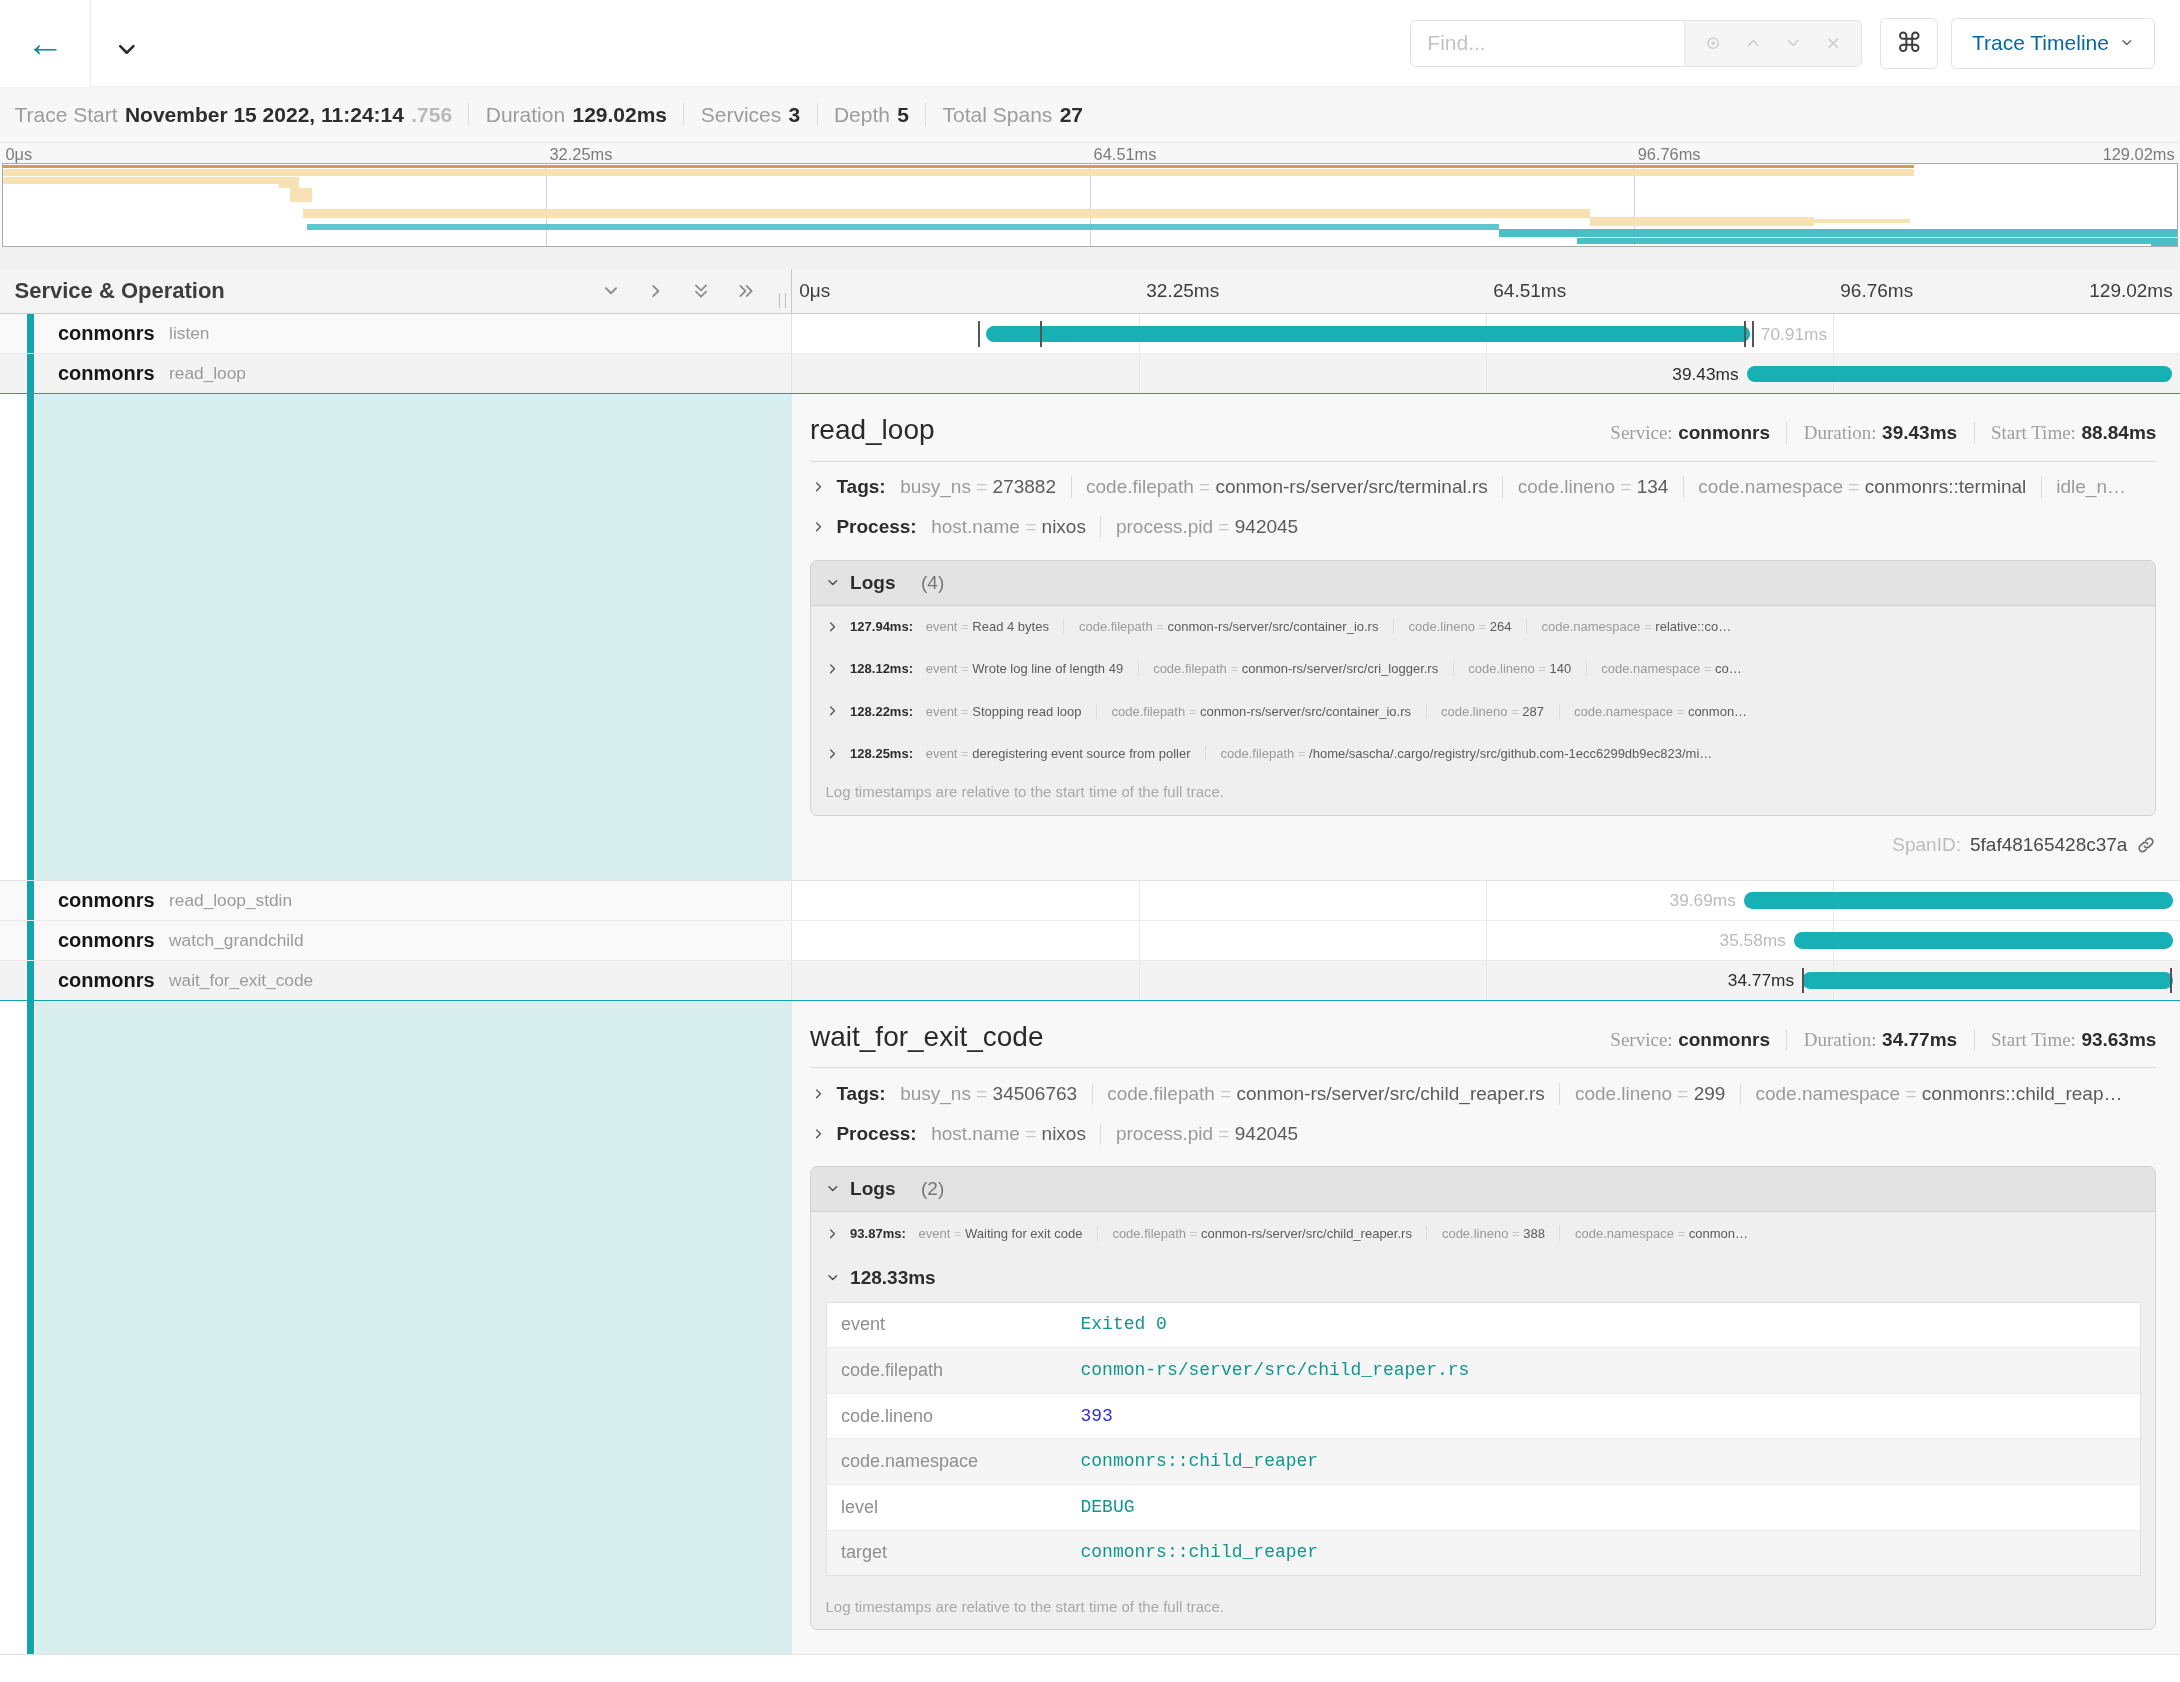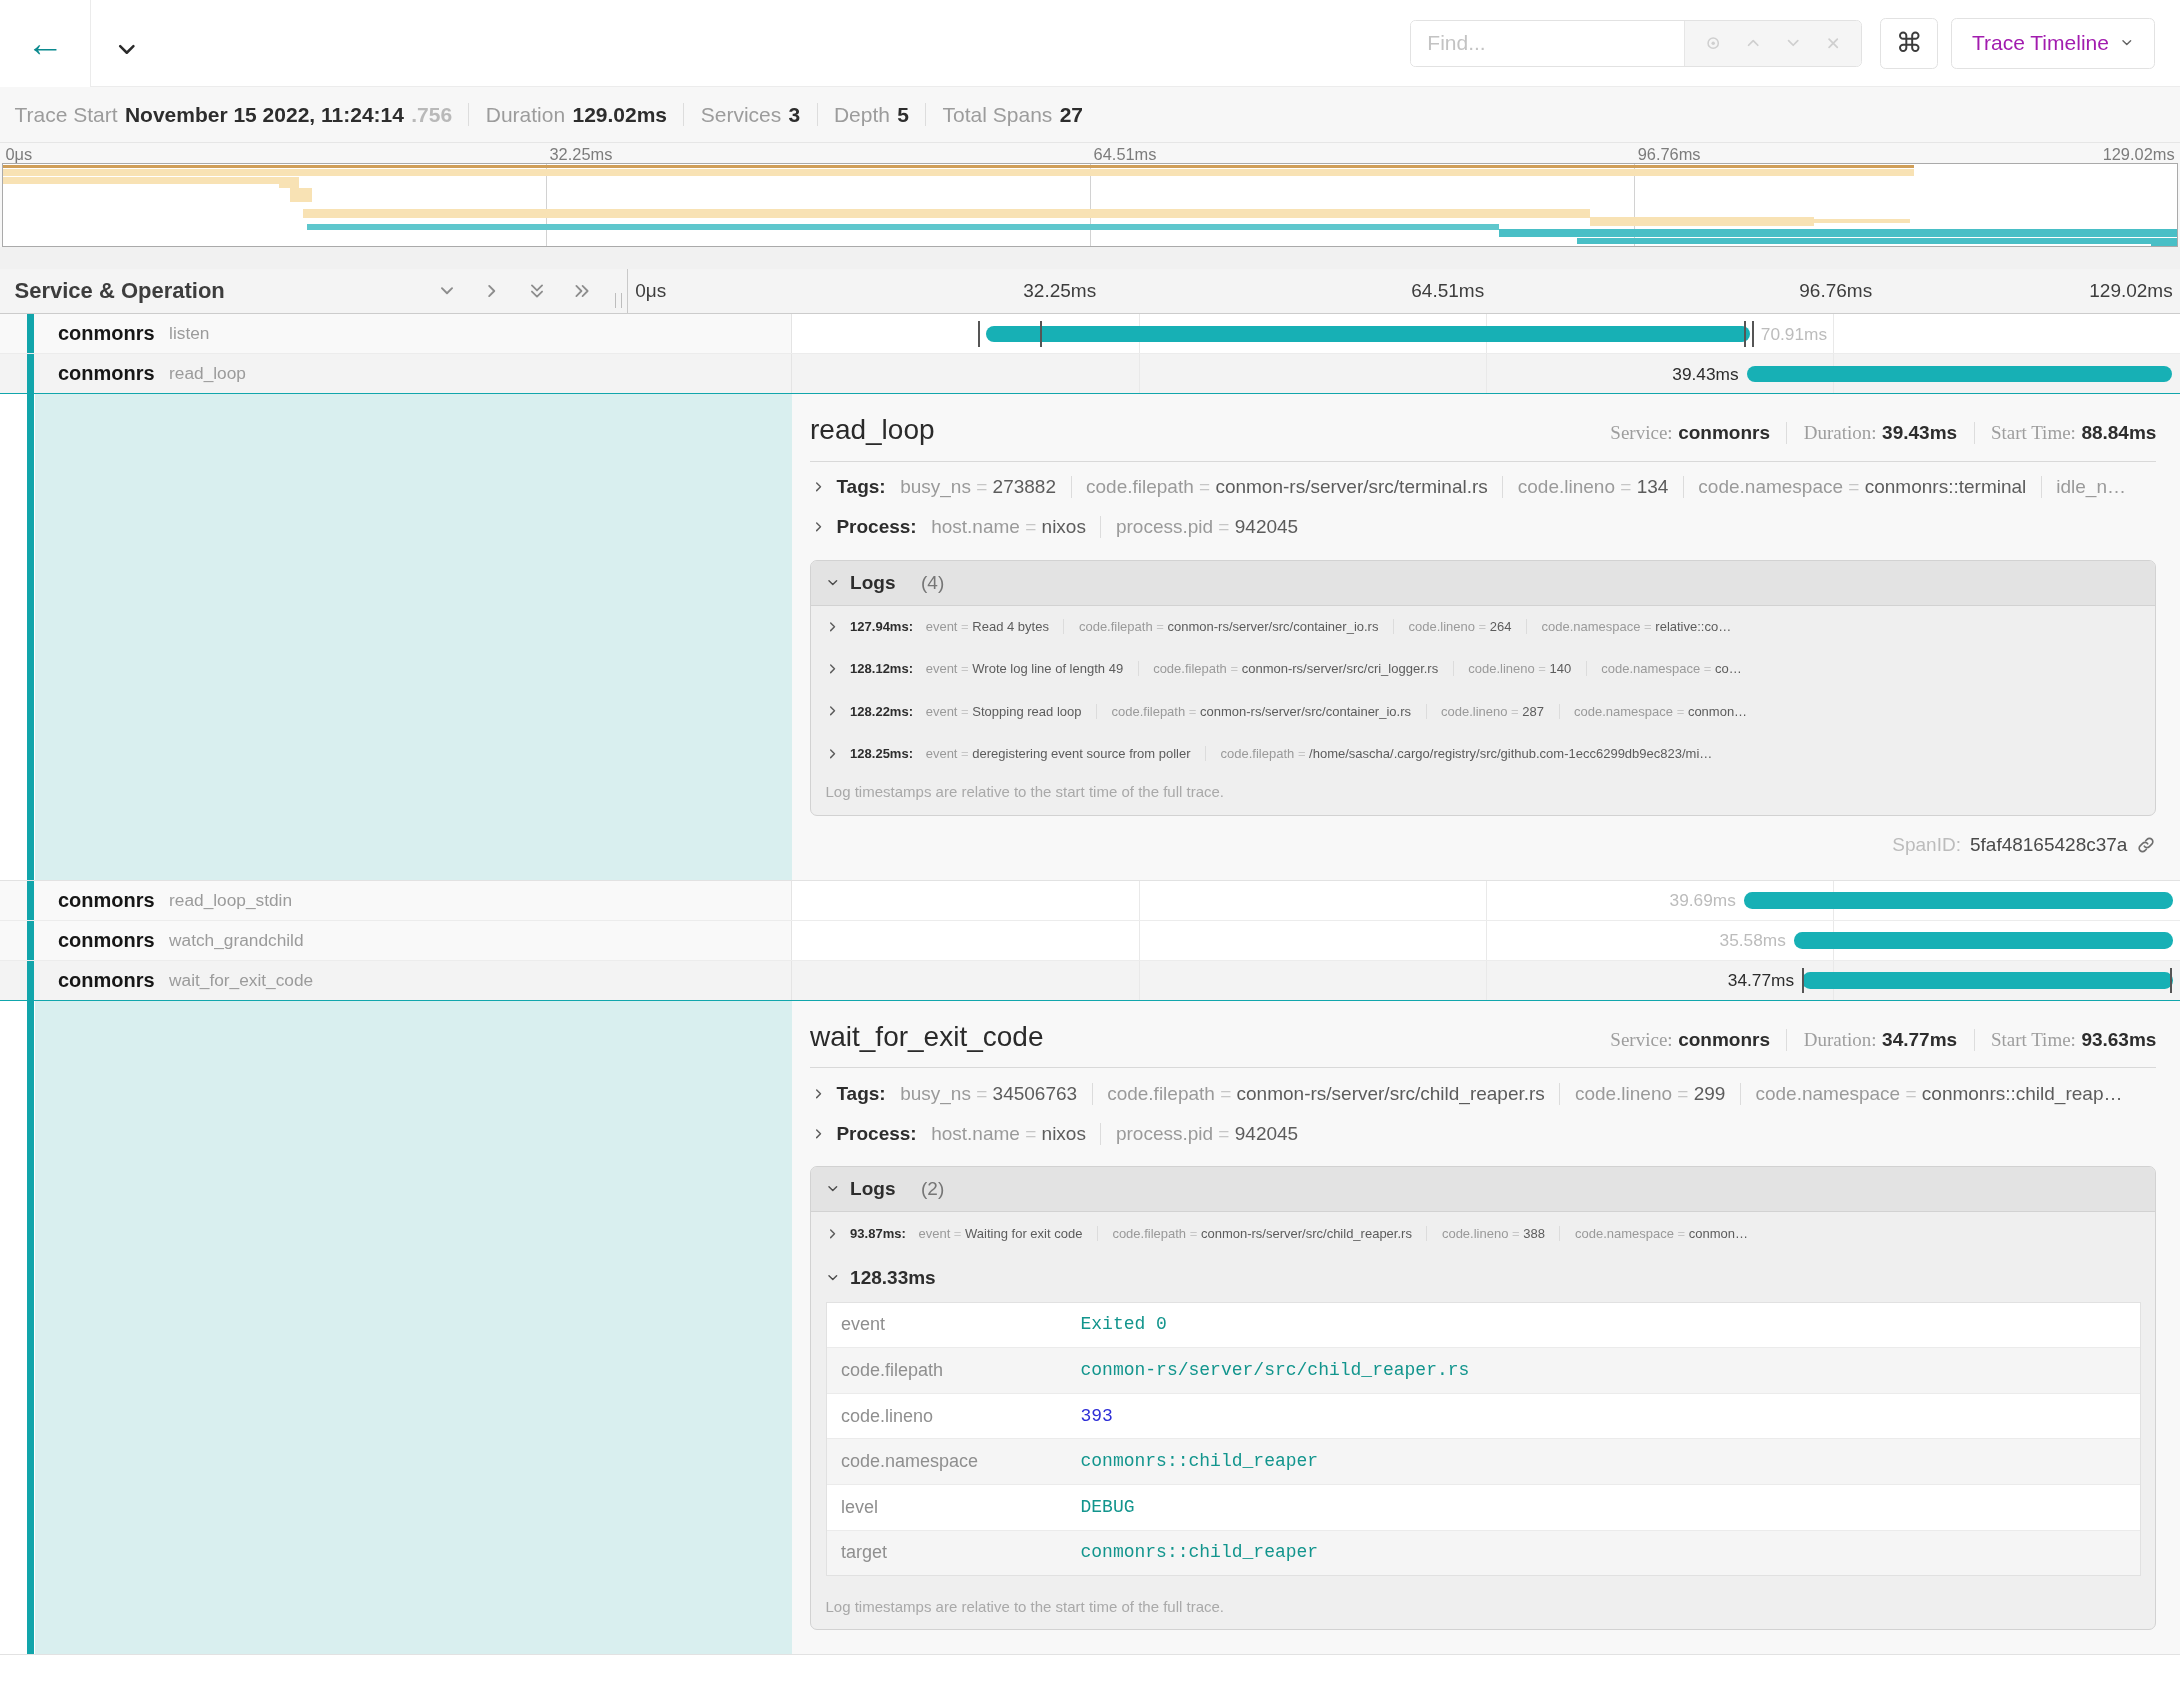--- a/index.html
+++ b/index.html
@@ -30,7 +30,7 @@
   .kbd-btn { margin-left:18px; width:58px; height:51px; background:#fff; border:0.9px solid #e2e2e2;
     border-radius:5.5px; font-size:27px; color:#3c3c3c; cursor:pointer; }
   .view-btn { margin-left:12.7px; height:51px; padding:0 20px; background:#fff; border:0.9px solid #e2e2e2;
-    border-radius:5.5px; font-size:21px; color:#a21caf; cursor:pointer; display:flex; align-items:center; gap:11px; }
+    border-radius:5.5px; font-size:21px; color:#0369a1; cursor:pointer; display:flex; align-items:center; gap:11px; }
   .view-btn .ic { width:13.6px; height:13.6px; color:#666; }
 
   

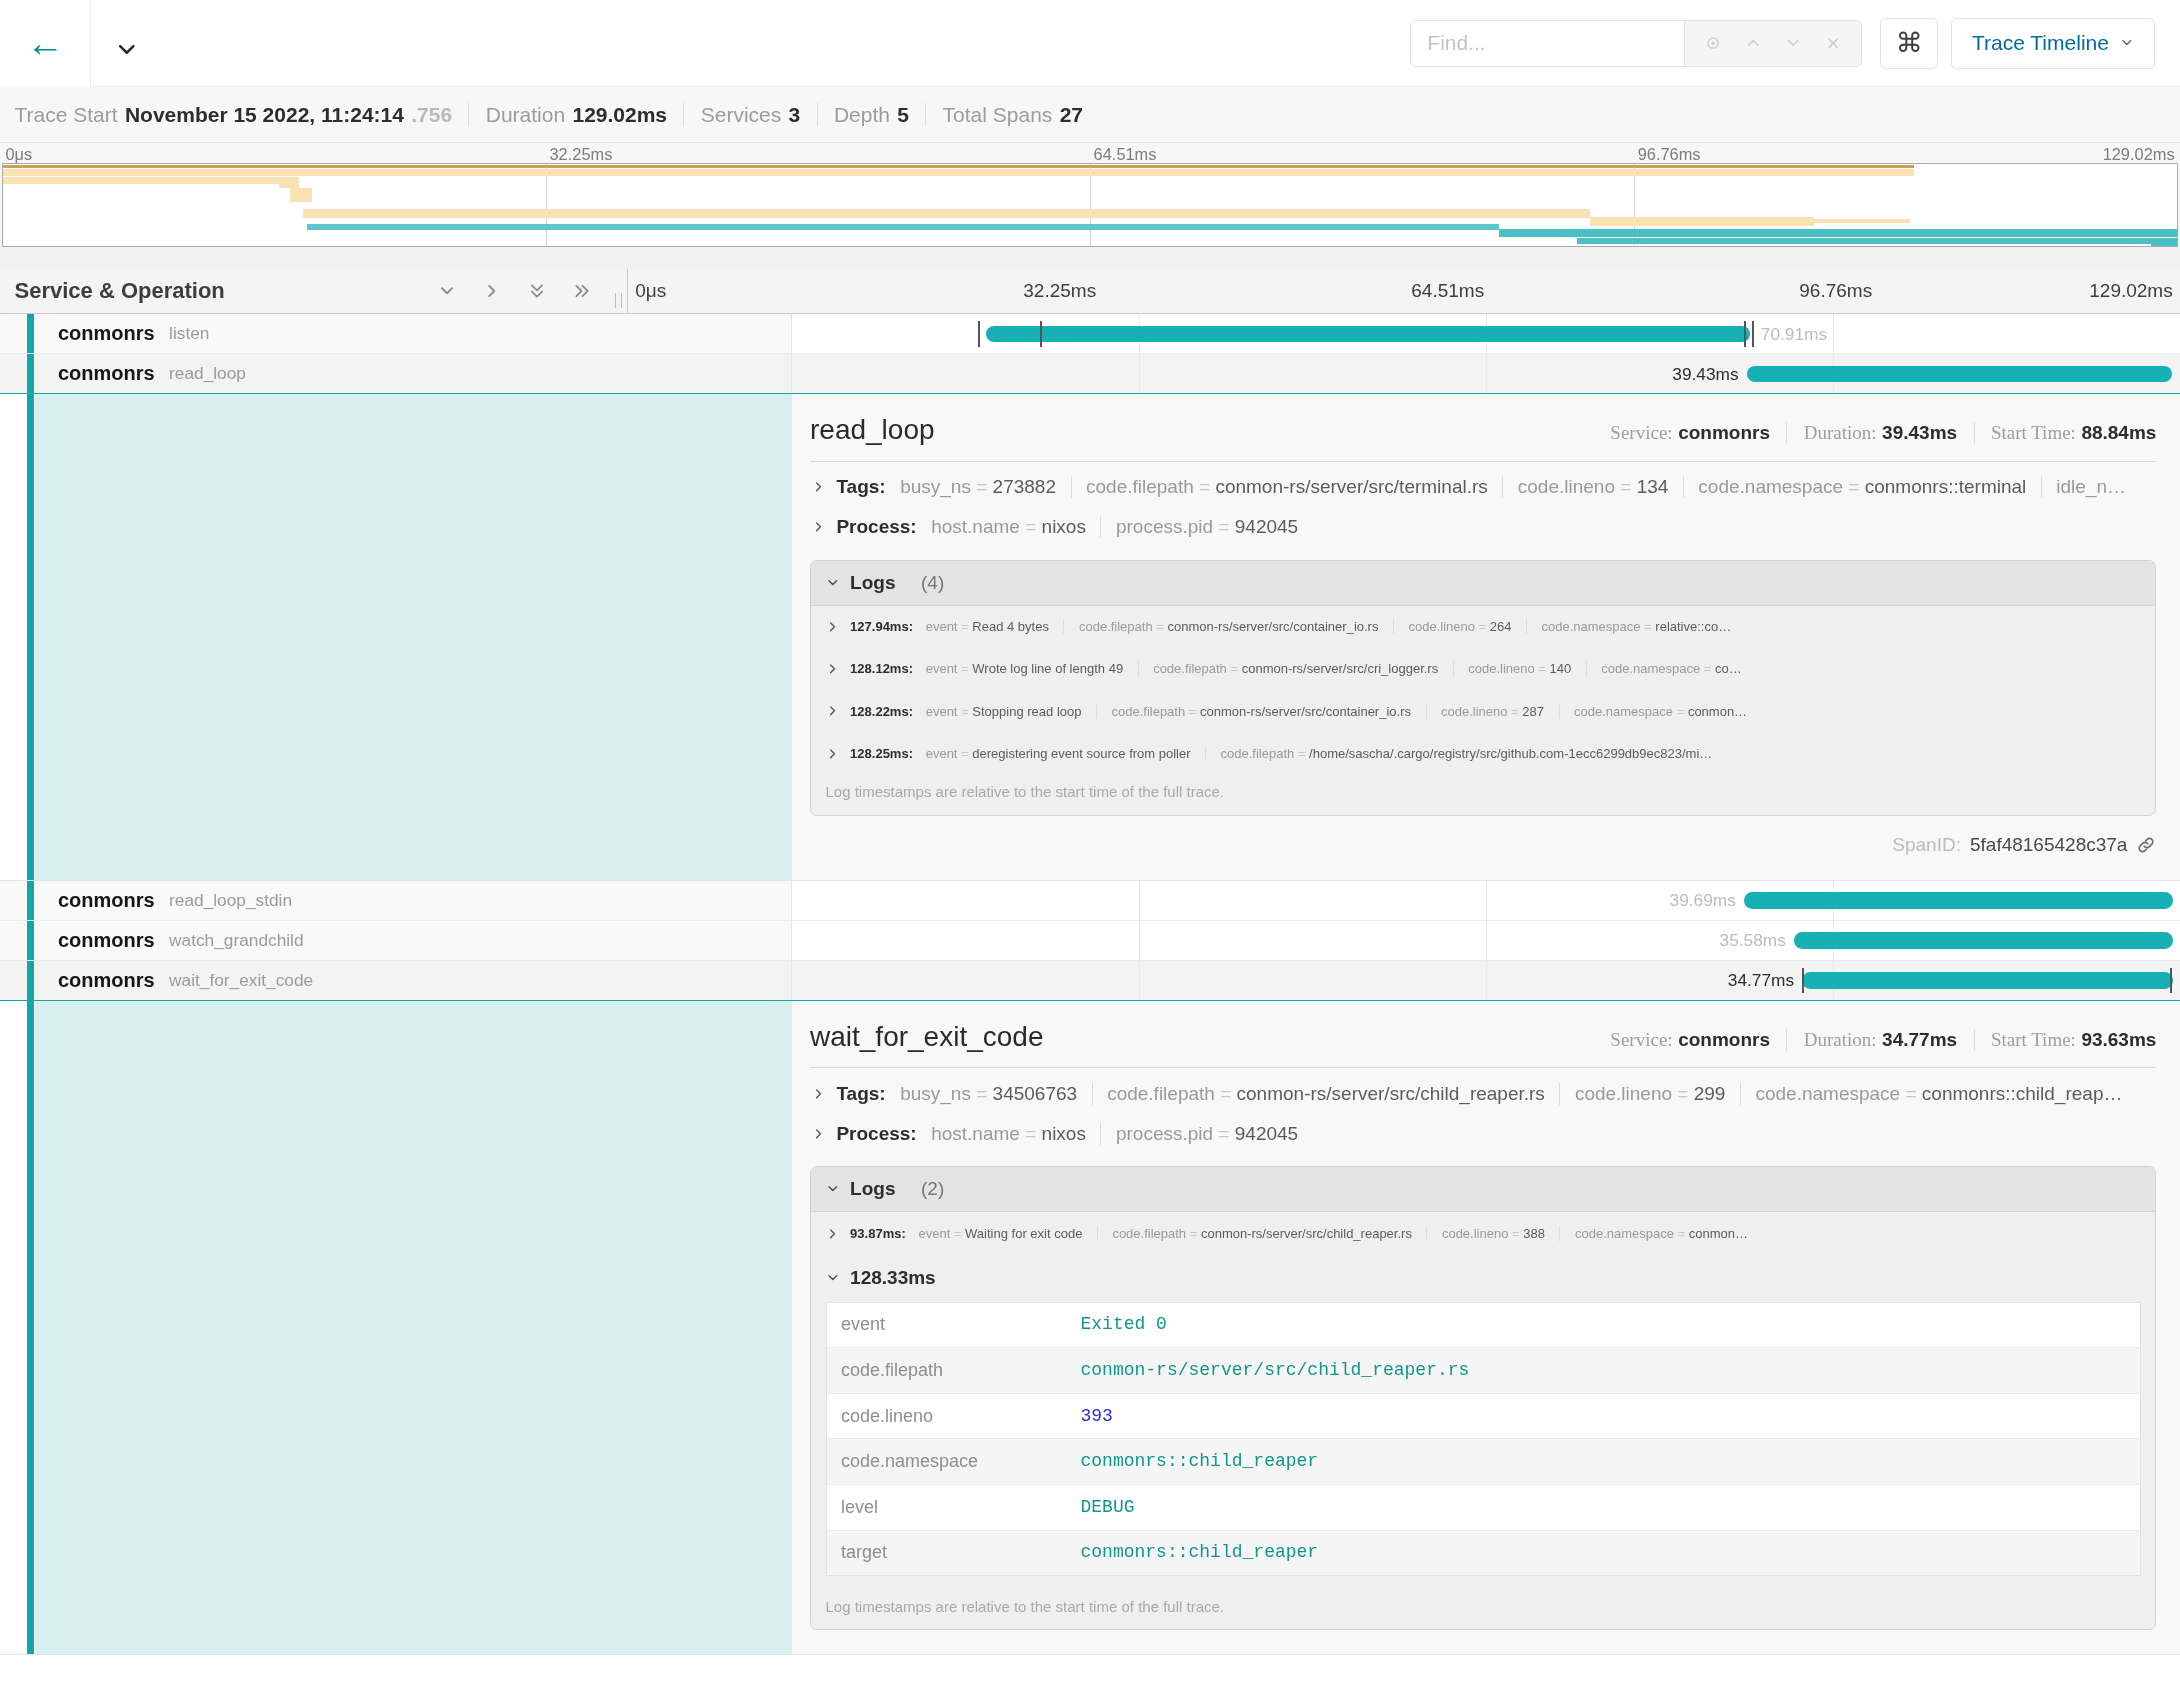--- a/index.html
+++ b/index.html
@@ -53,7 +53,7 @@
 
   
   .grid-header { height:45px; display:flex; background:#f4f4f4; border-bottom:0.9px solid #cccccc; }
-  .gh-left { width:628px; display:flex; align-items:center; padding:0 9px 0 14.5px;
+  .gh-left { width:792px; display:flex; align-items:center; padding:0 9px 0 14.5px;
     border-right:0.9px solid #c9c9c9; position:relative; }
   .gh-title { font-size:22px; font-weight:700; color:#3d3d3d; }
   .gh-icons { margin-left:auto; display:flex; align-items:center; gap:27px; color:#8d8d8d; margin-right:27px; }

